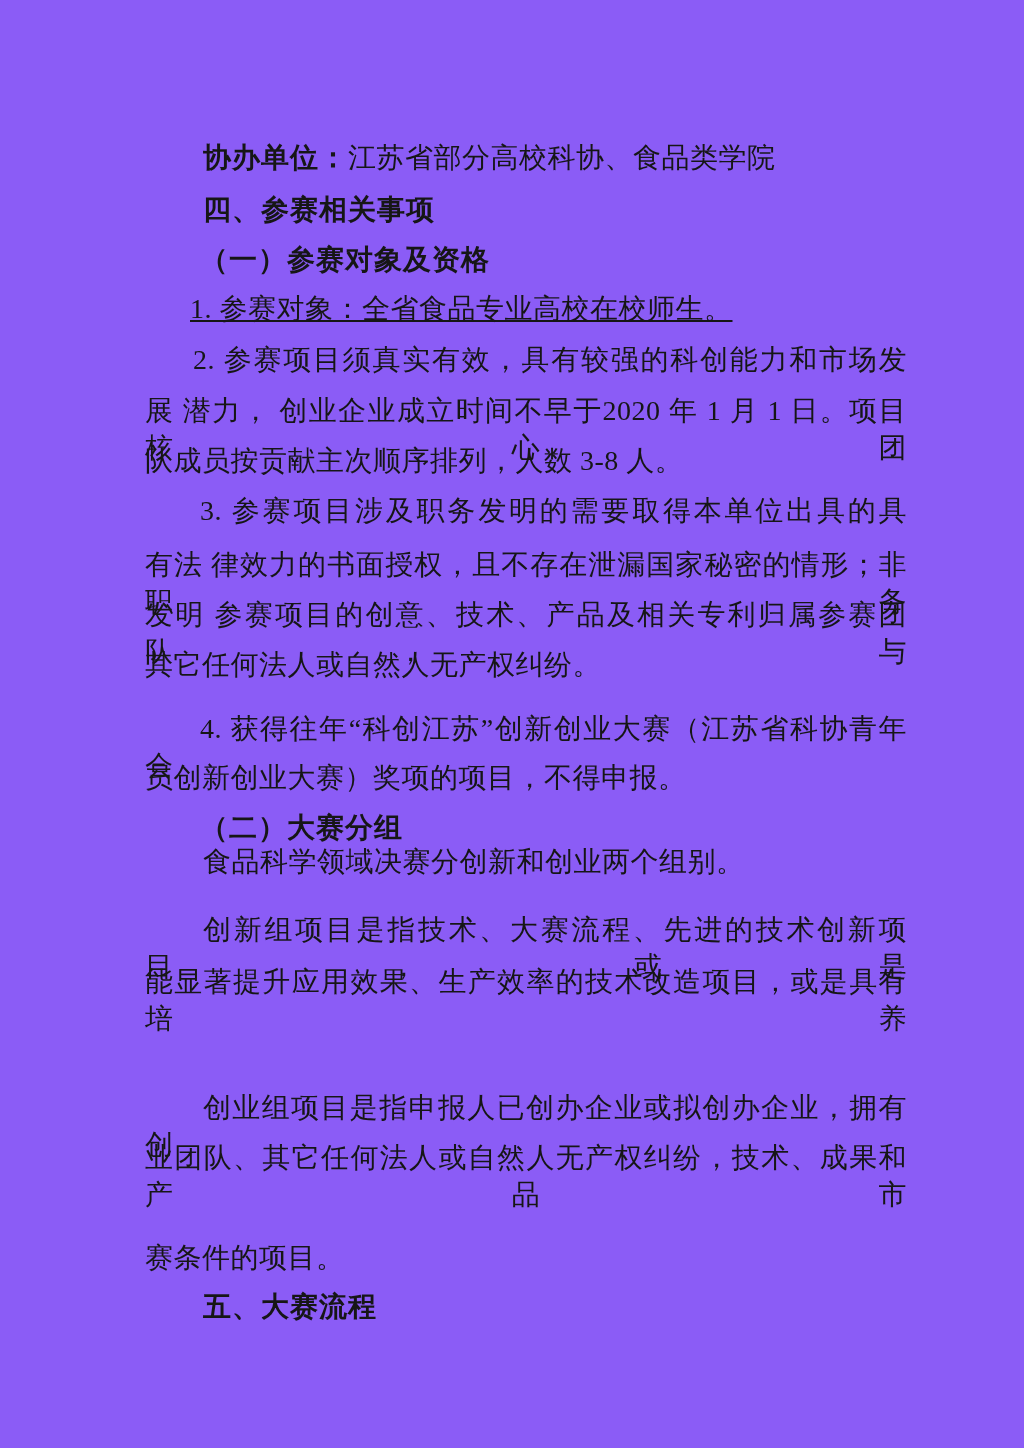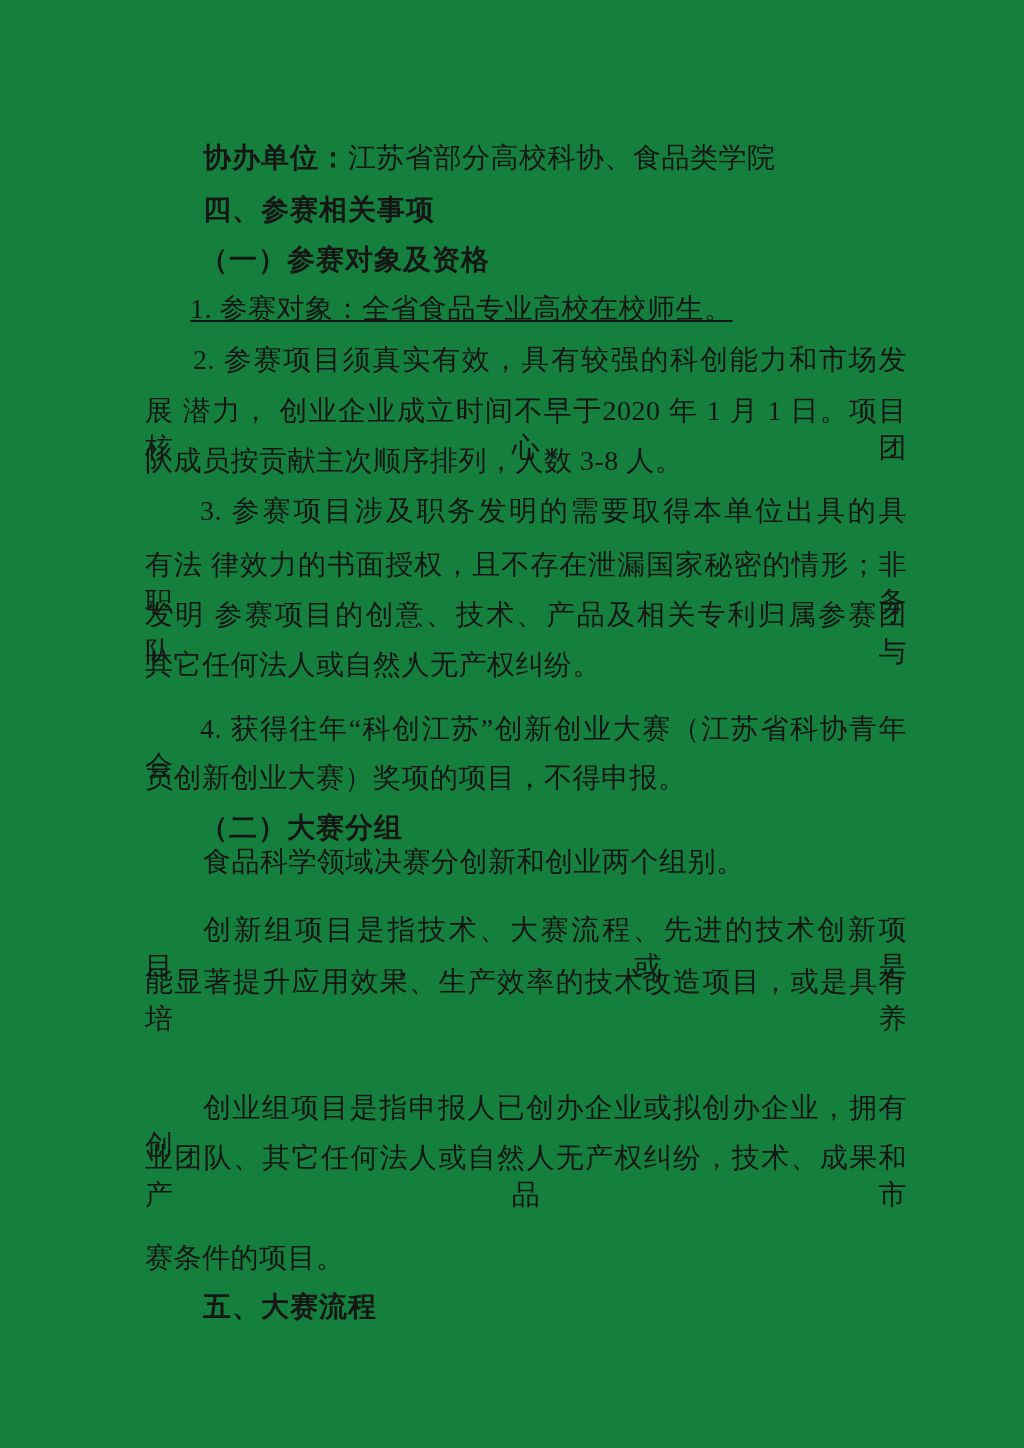--- a/index.html
+++ b/index.html
@@ -10,7 +10,7 @@
   }
   .page{
     position:relative;width:1024px;height:1448px;
-    background:#15803d;overflow:hidden;
+    background:#8b5cf6;overflow:hidden;
   }
   .line{
     position:absolute;left:145px;width:762px;

